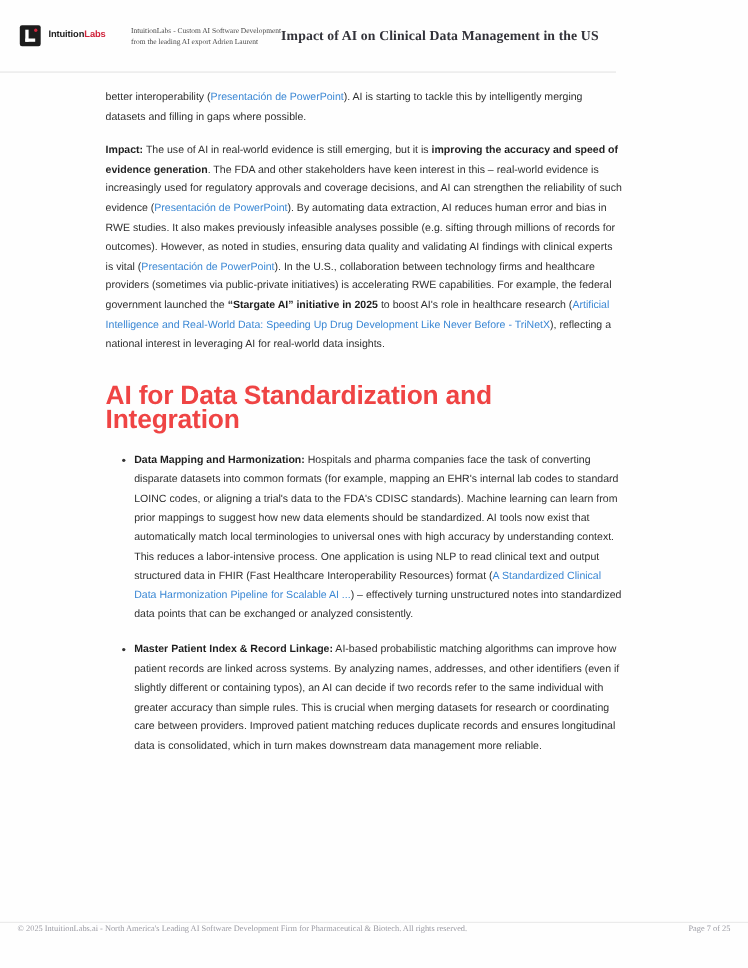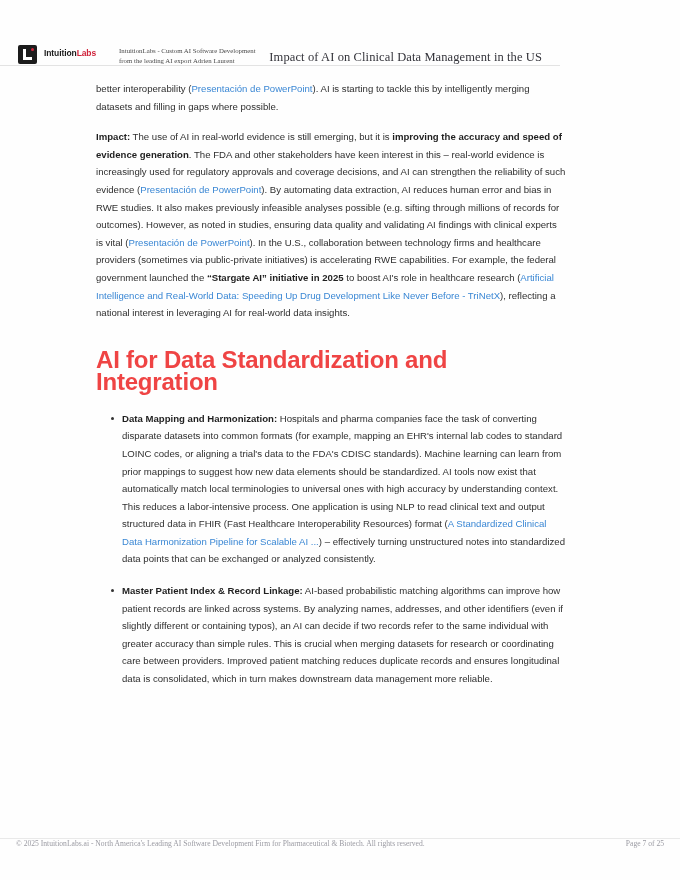--- a/index.html
+++ b/index.html
@@ -33,7 +33,7 @@
     box-sizing: border-box;
     border-bottom: 1px solid #e3e3e3;
     display: flex;
-    align-items: flex-end;
+    align-items: center;
     padding: 0 18px;
   }
   .brand {

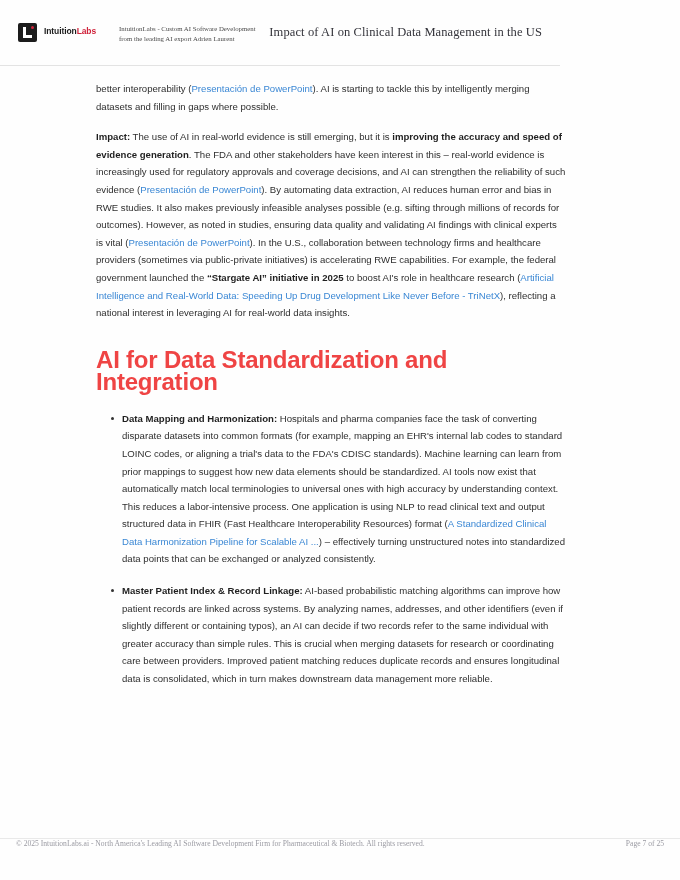--- a/index.html
+++ b/index.html
@@ -102,6 +102,7 @@
     color: #33333a;
     letter-spacing: 0.1px;
     white-space: nowrap;
+    font-weight: bold;
   }
 
   

